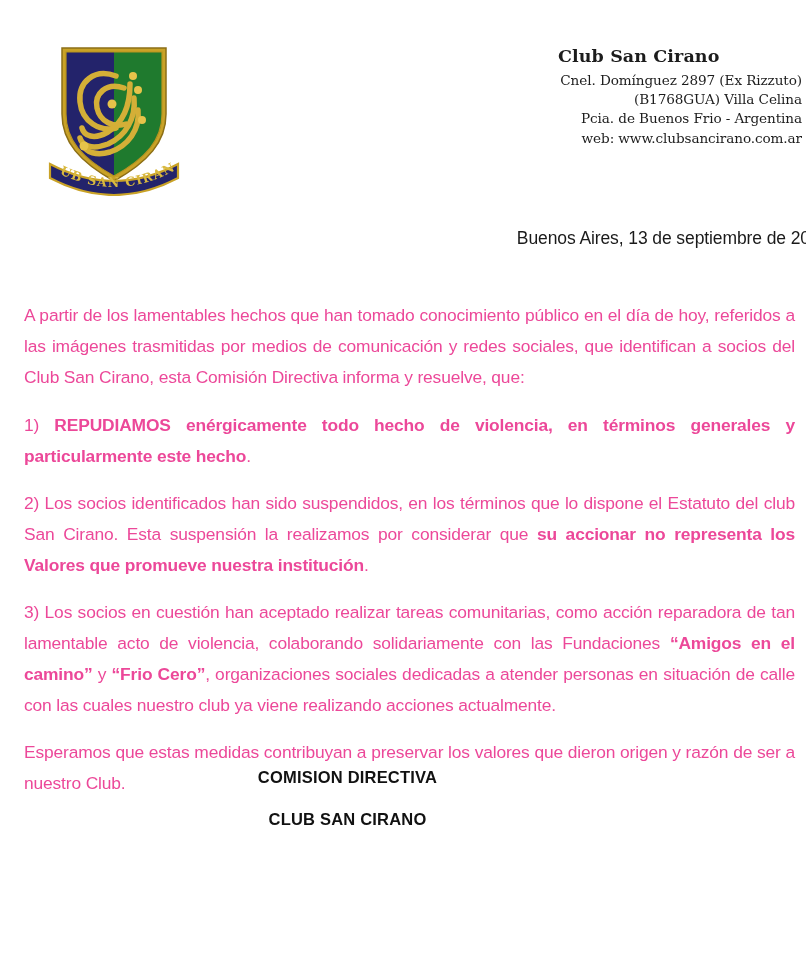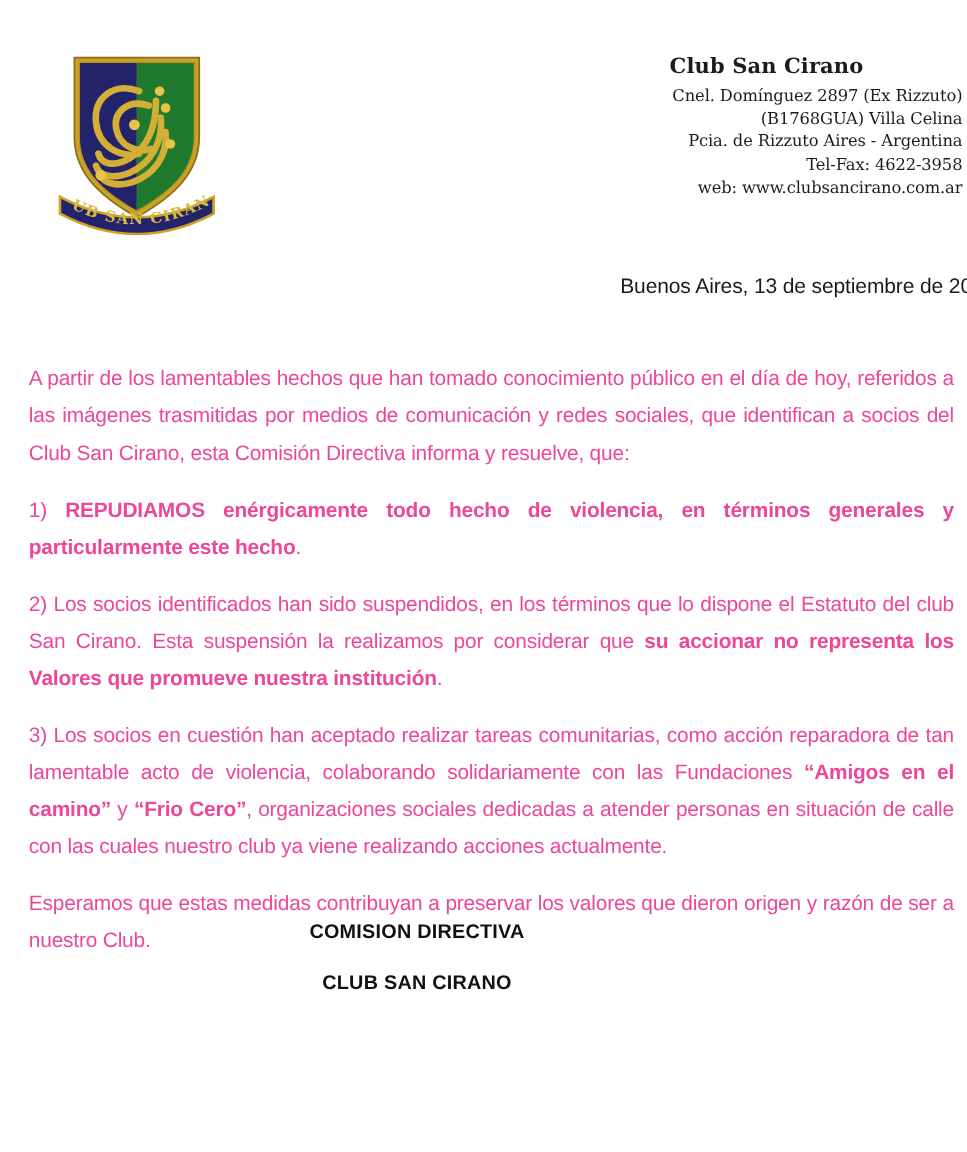--- a/index.html
+++ b/index.html
@@ -174,7 +174,7 @@
       <div class="org-name">Club San Cirano</div>
       <div class="org-line">Cnel. Domínguez 2897 (Ex Rizzuto)</div>
       <div class="org-line">(B1768GUA) Villa Celina</div>
-      <div class="org-line">Pcia. de Rizzuto Aires - Argentina</div>
+      <div class="org-line">Pcia. de Buenos Frio - Argentina</div>
       <div class="org-line">Tel-Fax: 4622-3958</div>
       <div class="org-line">web: www.clubsancirano.com.ar</div>
     </div>

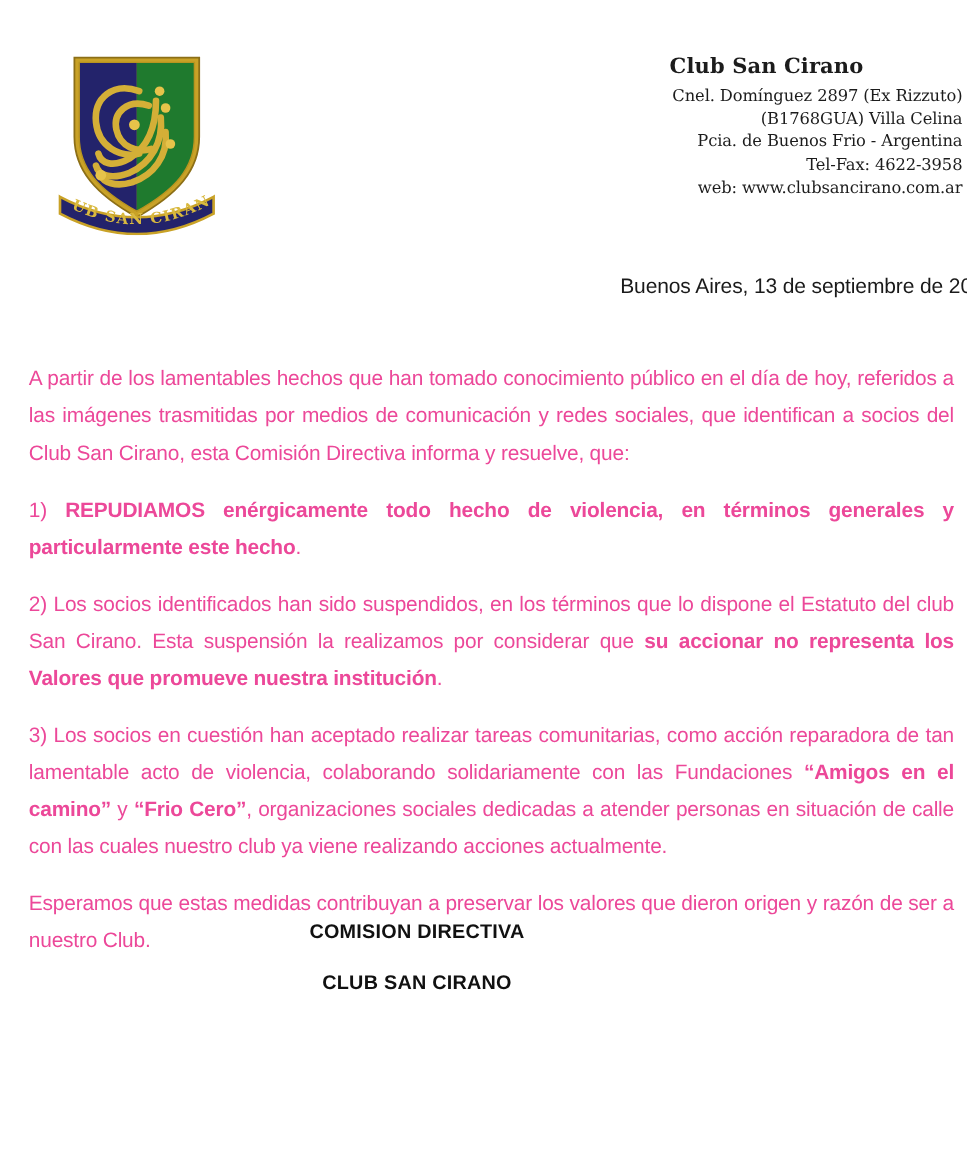--- a/index.html
+++ b/index.html
@@ -175,7 +175,6 @@
       <div class="org-line">Cnel. Domínguez 2897 (Ex Rizzuto)</div>
       <div class="org-line">(B1768GUA) Villa Celina</div>
       <div class="org-line">Pcia. de Buenos Frio - Argentina</div>
-      <div class="org-line">Tel-Fax: 4622-3958</div>
       <div class="org-line">web: www.clubsancirano.com.ar</div>
     </div>
   </div>

